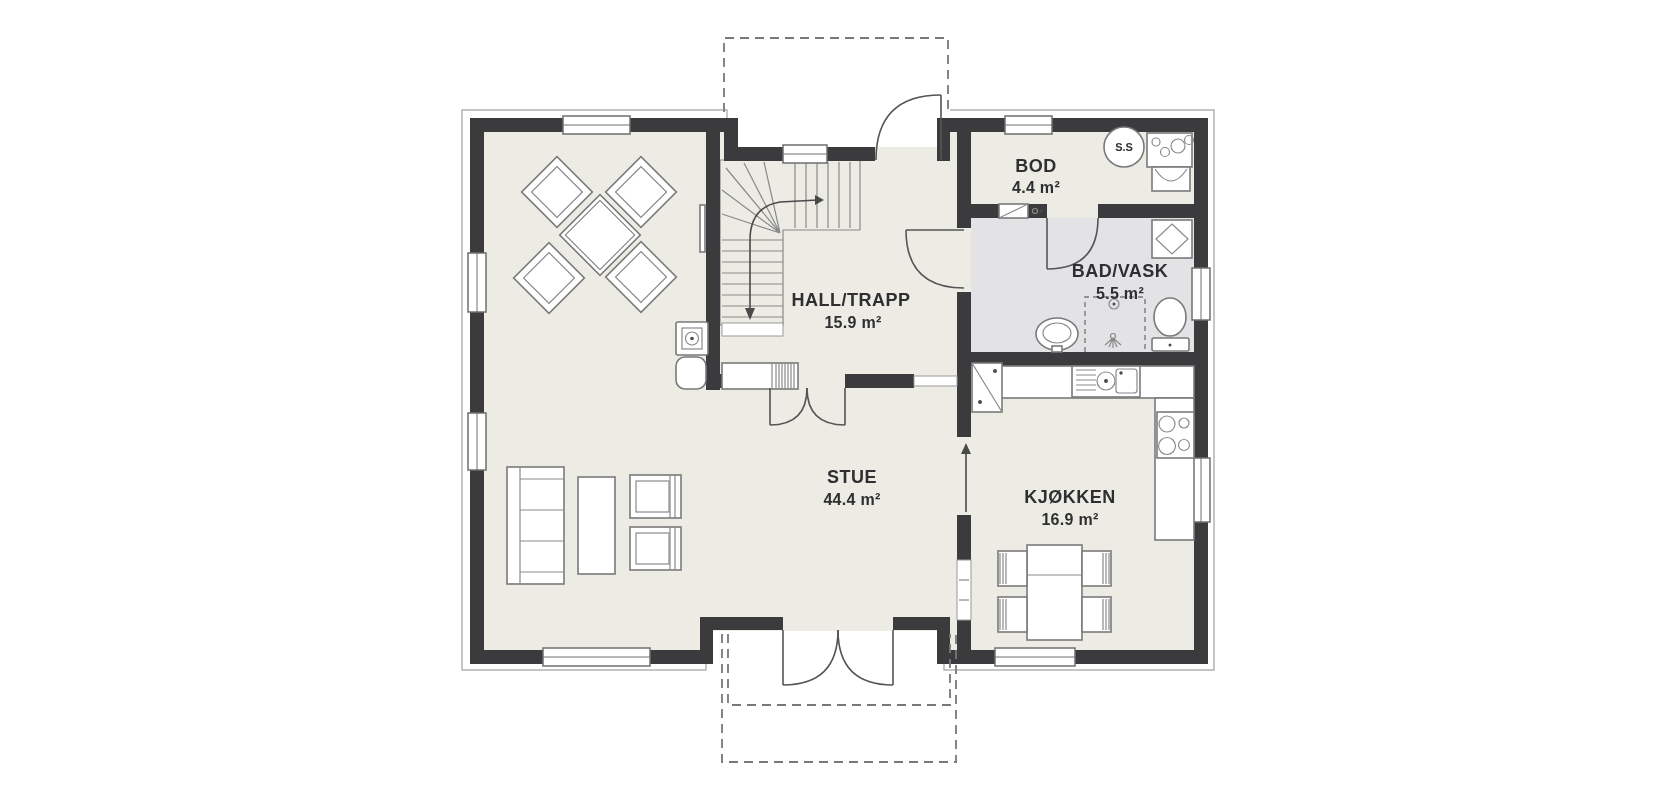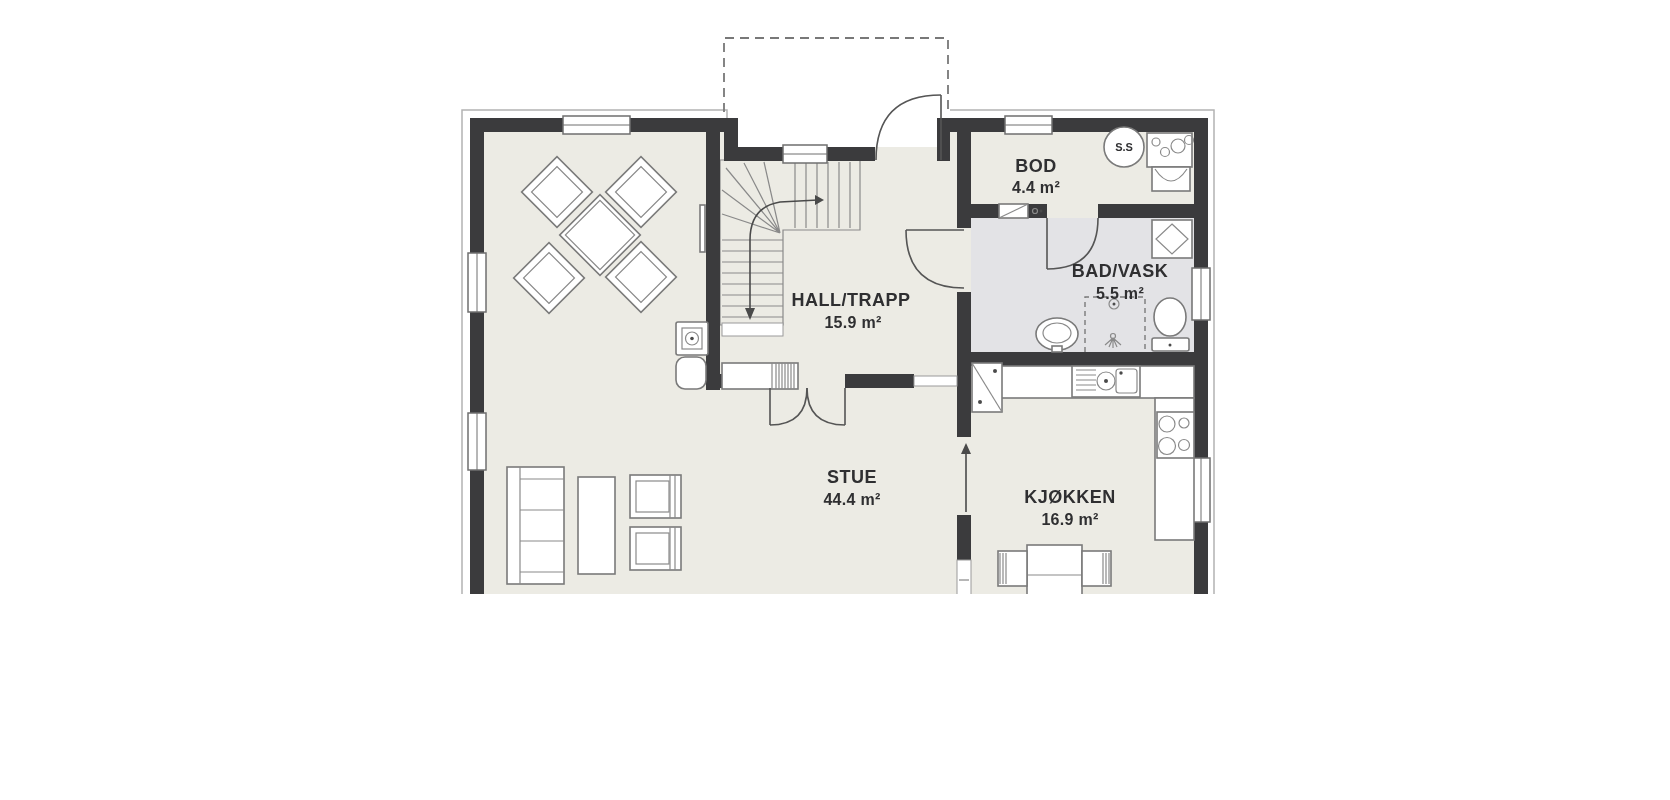--- a/index.html
+++ b/index.html
@@ -3,7 +3,7 @@
 <meta charset="utf-8">
 <style>
   html,body{margin:0;padding:0;background:#ffffff;}
-  .stage{position:relative;width:1670px;height:594px;background:#fff;overflow:hidden;
+  .stage{position:relative;width:1670px;height:800px;background:#fff;overflow:hidden;
          font-family:"Liberation Sans",sans-serif;border-radius:14px;}
   svg{position:absolute;left:0;top:0;}
   .outline{fill:none;stroke:#b3b3b3;stroke-width:1.5;}

